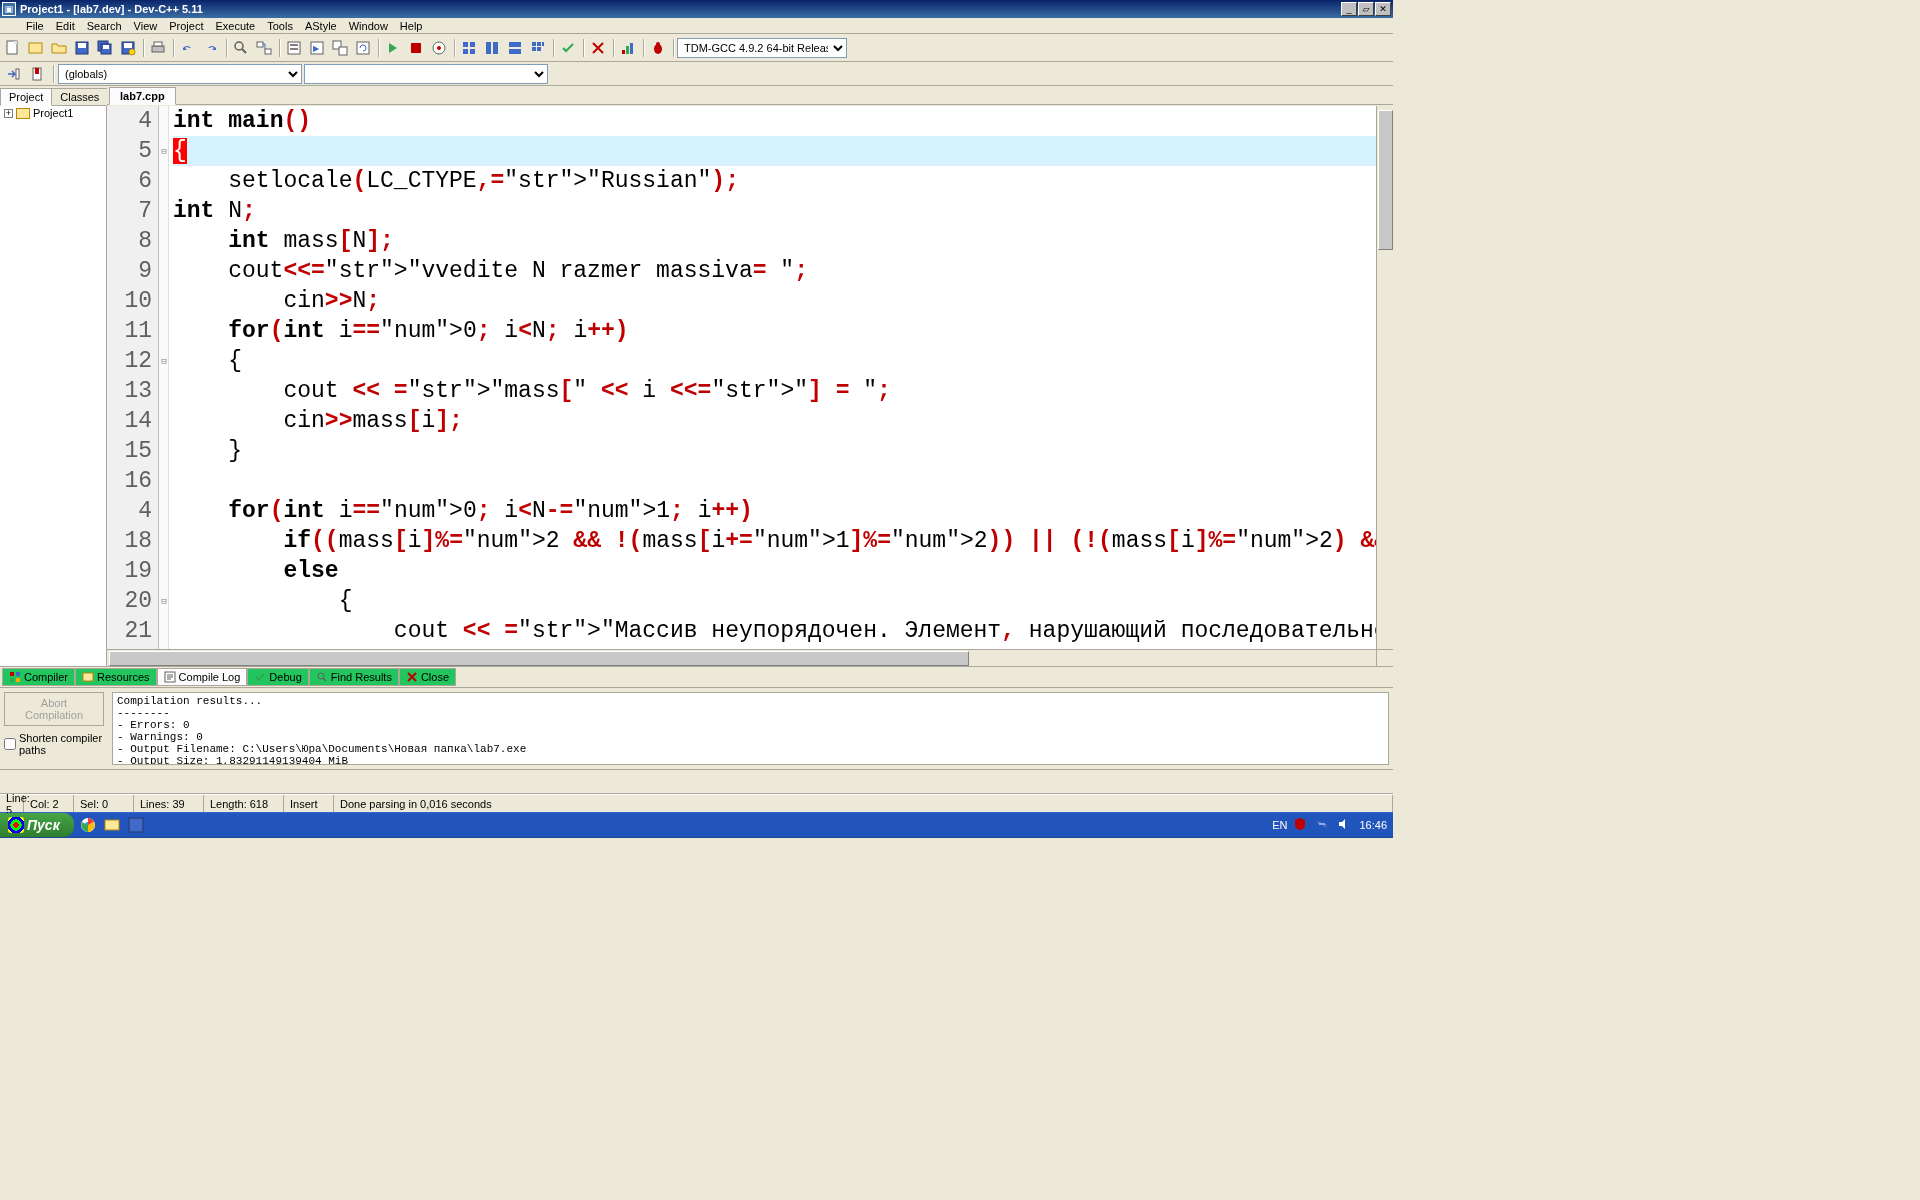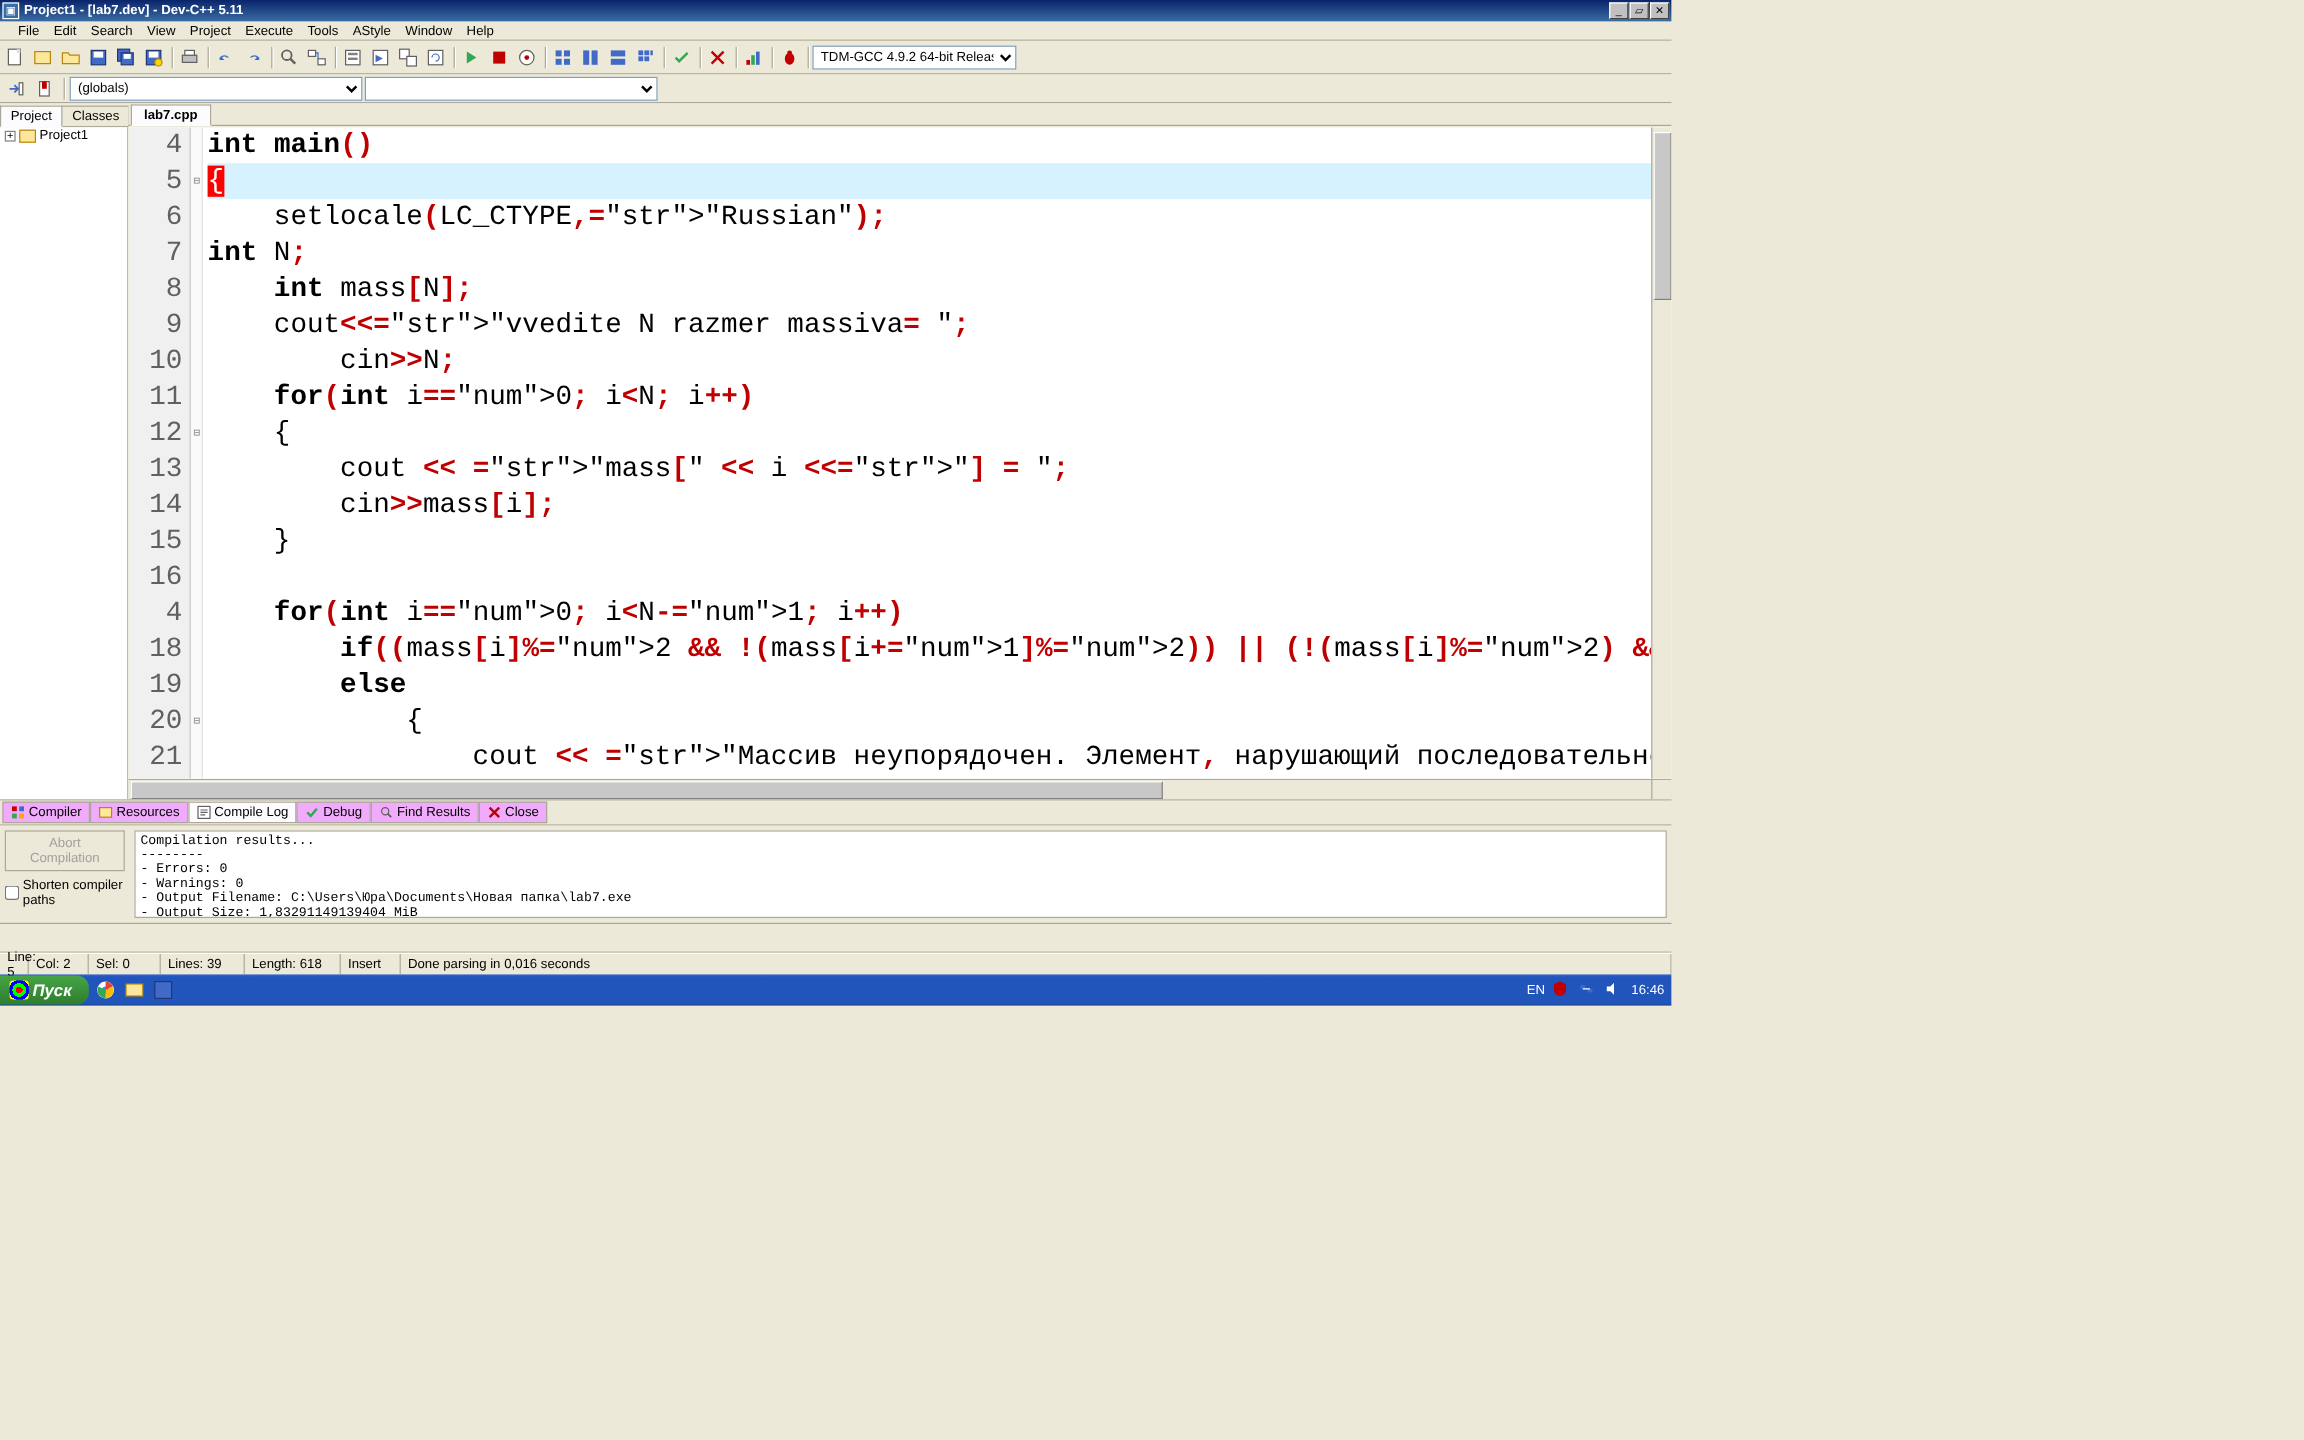--- a/index.html
+++ b/index.html
@@ -9,7 +9,7 @@
 .titlebar-title { flex: 1; font-size: 11px; font-weight: bold; }
 .titlebar-buttons { display: flex; gap: 1px; }
 .titlebar-btn { width: 16px; height: 14px; background: #c0c0c0; border: 1px solid #fff; border-right-color: #404040; border-bottom-color: #404040; font-size: 9px; display: flex; align-items: center; justify-content: center; color: #000; cursor: pointer; }
-.menubar { height: 16px; background: #ece9d8; display: flex; align-items: center; padding: 0 9px; border-bottom: 1px solid #aca899; }
+.menubar { height: 16px; background: #ece9d8; display: flex; align-items: center; padding: 0 20px; border-bottom: 1px solid #aca899; }
 .menu-item { padding: 0 6px; cursor: pointer; font-size: 11px; }
 .toolbar { height: 28px; background: #ece9d8; display: flex; align-items: center; padding: 2px; border-bottom: 1px solid #aca899; gap: 1px; }
 .tb-btn { width: 22px; height: 22px; display: inline-flex; align-items: center; justify-content: center; cursor: pointer; border: 1px solid transparent; }

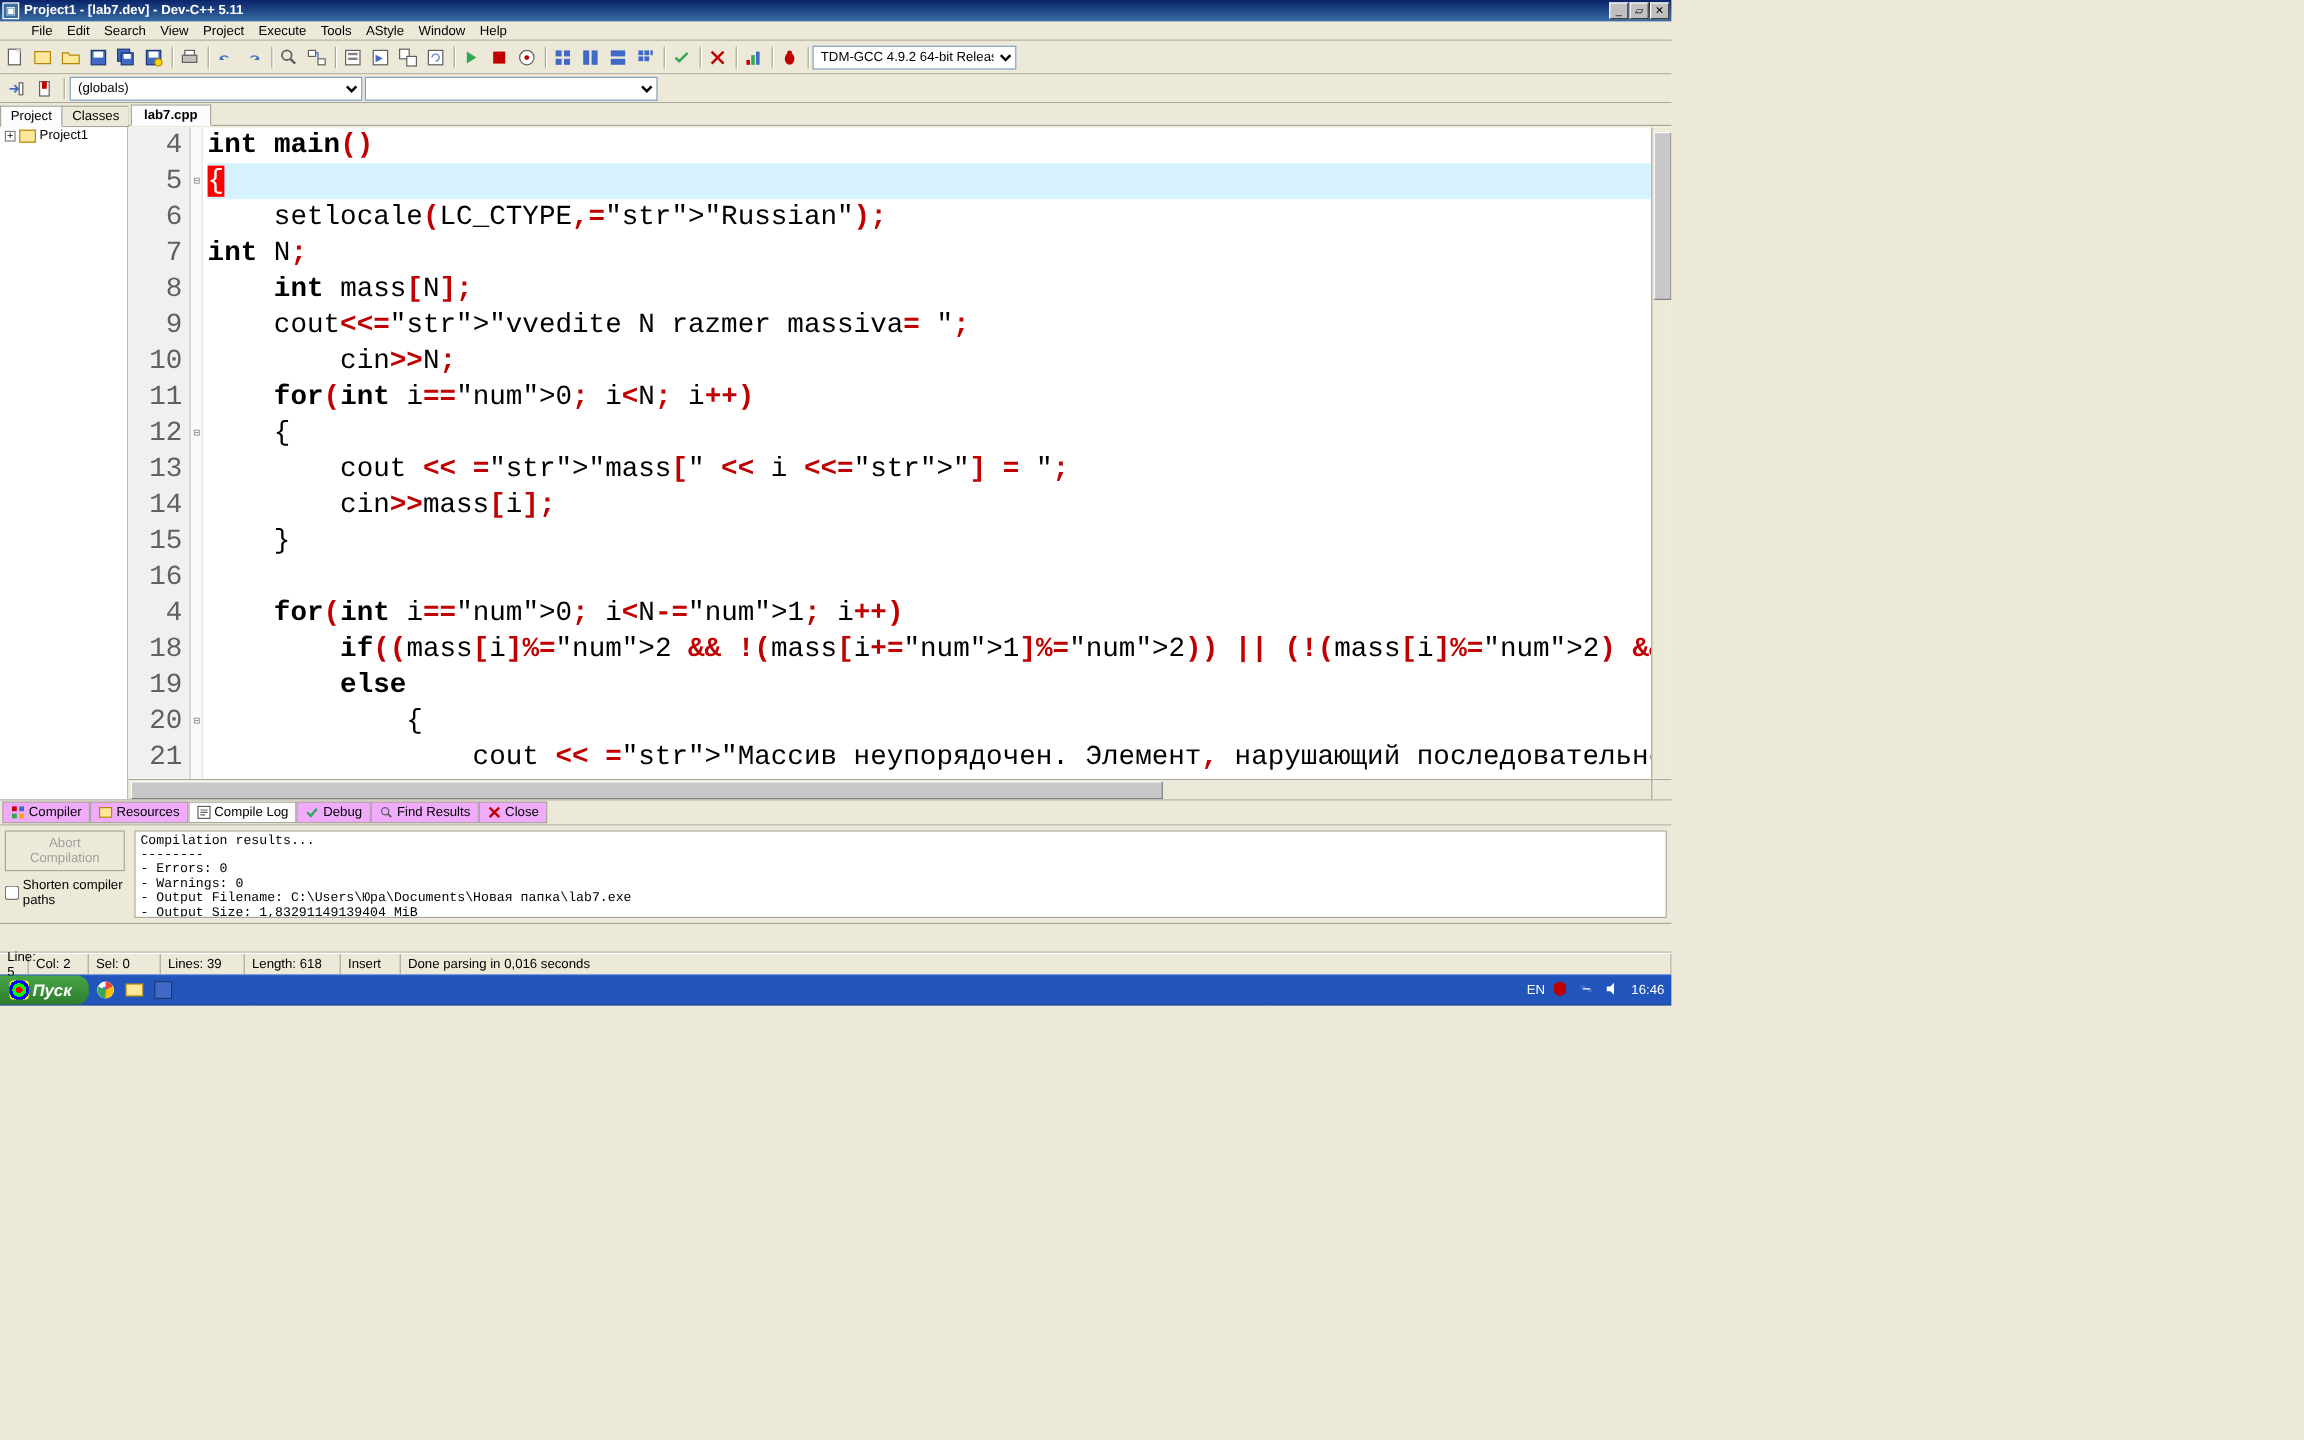--- a/index.html
+++ b/index.html
@@ -42,7 +42,7 @@
 .hscroll-track { flex: 1; position: relative; }
 .hscroll-thumb { position: absolute; left: 2px; top: 1px; height: 15px; width: 860px; background: #c8c8c8; border: 1px solid #fff; border-right-color: #808080; border-bottom-color: #808080; cursor: pointer; }
 .lower-tabs { height: 22px; background: #ece9d8; display: flex; align-items: center; border-top: 1px solid #aca899; border-bottom: 1px solid #aca899; padding: 0 2px; gap: 0; }
-.lower-tab { padding: 2px 6px; font-size: 11px; border: 1px solid #aca899; background: #f0abfc; display: flex; align-items: center; gap: 3px; cursor: pointer; }
+.lower-tab { padding: 2px 6px; font-size: 11px; border: 1px solid #aca899; background: #22c55e; display: flex; align-items: center; gap: 3px; cursor: pointer; }
 .lower-tab.active { background: #fcfcfe; }
 .lt-icon { width: 12px; height: 12px; display: inline-block; }
 .compiler-panel { height: 82px; display: flex; background: #ece9d8; border-bottom: 1px solid #aca899; }

